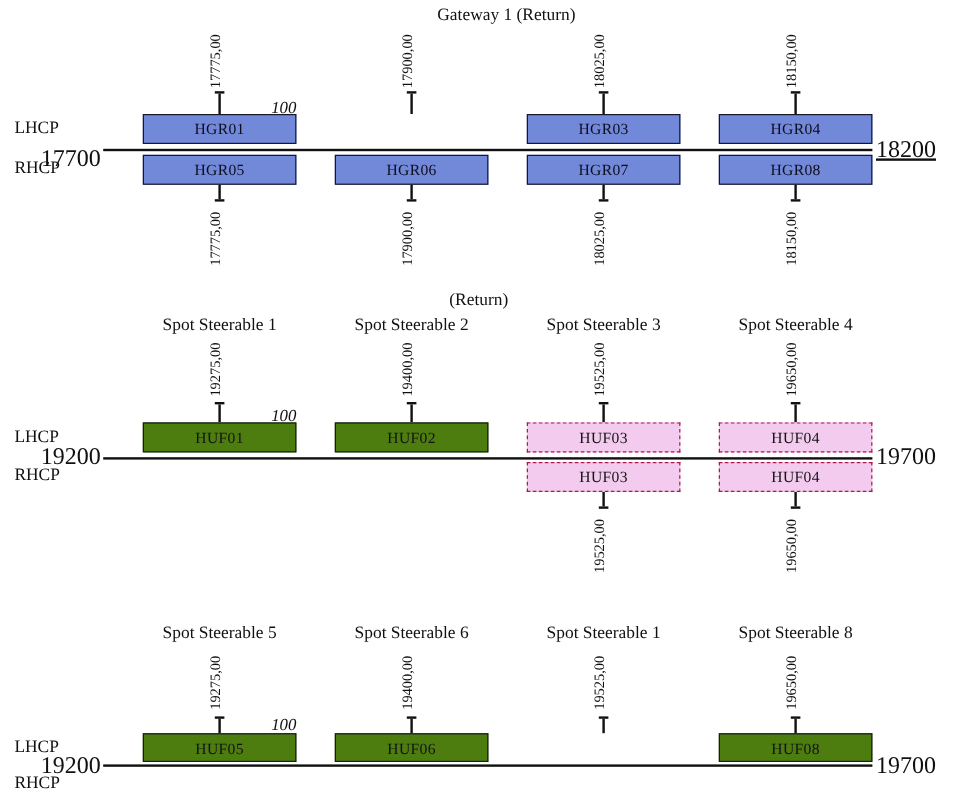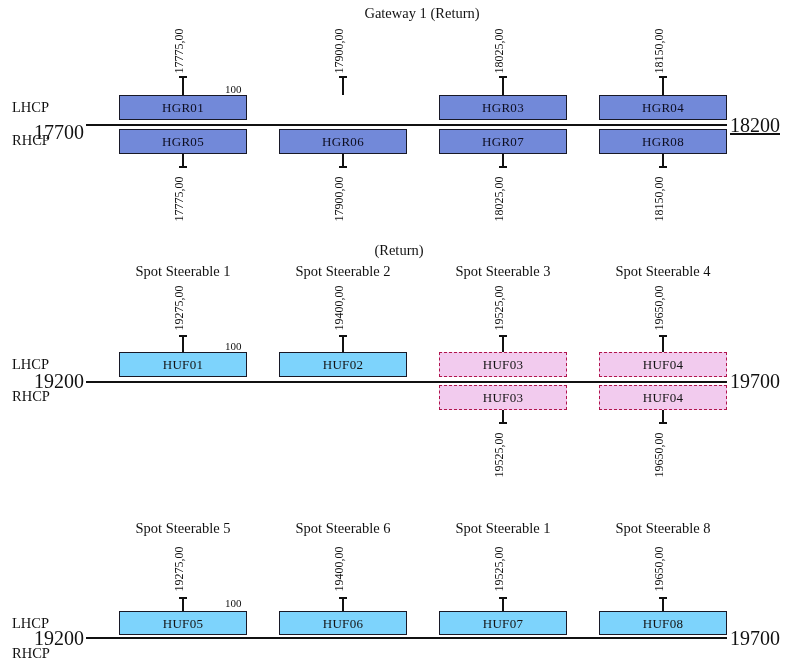--- a/index.html
+++ b/index.html
@@ -23,7 +23,7 @@
   .pol{position:absolute;left:12px;font-size:14.5px;line-height:1;}
   .fstart{position:absolute;left:14px;width:70px;text-align:right;font-size:20px;line-height:1;}
   .fend{position:absolute;left:730px;font-size:20px;line-height:1;}
-  .bw{position:absolute;left:225px;width:22px;font-size:11px;line-height:1;}
+  .bw{position:absolute;left:225px;width:22px;text-align:right;font-size:14px;line-height:1;font-style:italic;}
 </style>
 </head>
 <body>

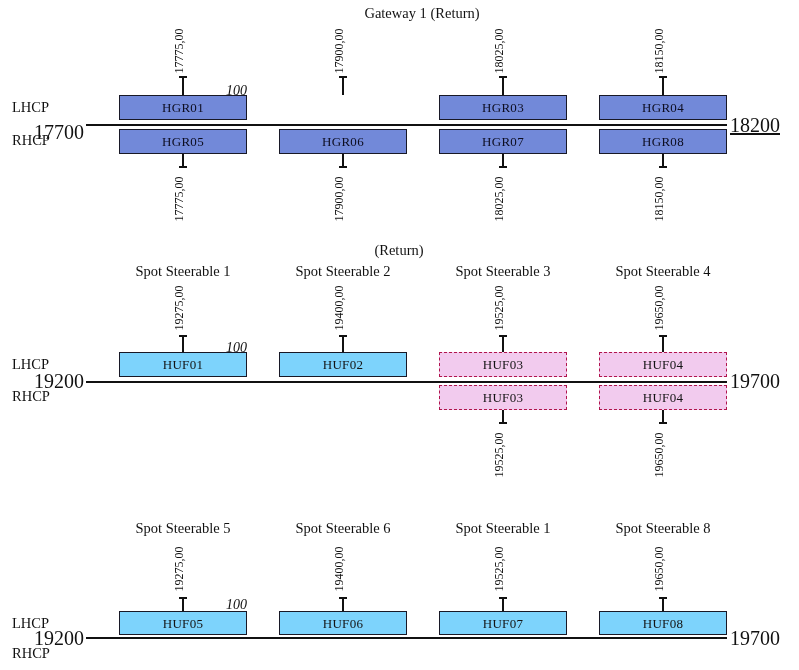--- a/index.html
+++ b/index.html
@@ -17,7 +17,7 @@
          border:1.5px solid #181826;display:flex;align-items:center;justify-content:center;
          font-size:13px;font-weight:normal;letter-spacing:.3px;line-height:1;}
   .blue{background:#7289d9;color:#0d0d20;}
-  .pink{background:#7dd3fc;color:#141414;}
+  .pink{background:#4d7c0f;color:#141414;}
   .dash{background:#f2cbee;border:1.5px dashed #b0154d;color:#141414;}
   .axis{position:absolute;left:86px;width:641px;height:1.5px;background:#111;}
   .pol{position:absolute;left:12px;font-size:14.5px;line-height:1;}

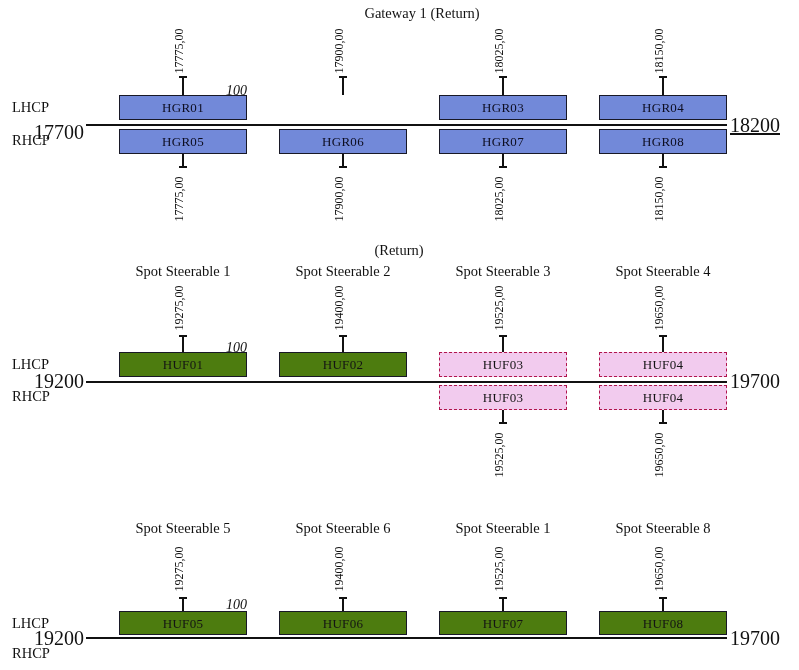--- a/index.html
+++ b/index.html
@@ -134,7 +134,6 @@
   <div class="vlabel" style="left:469px;top:562px;">19525,00</div>
   <div class="cap" style="left:499px;top:597px;"></div>
   <div class="stem" style="left:502px;top:599px;height:12px;"></div>
-  <div class="chbox pink" style="left:439px;top:611px;height:24px;">HUF07</div>
 
   <div class="vlabel" style="left:629px;top:562px;">19650,00</div>
   <div class="cap" style="left:659px;top:597px;"></div>

